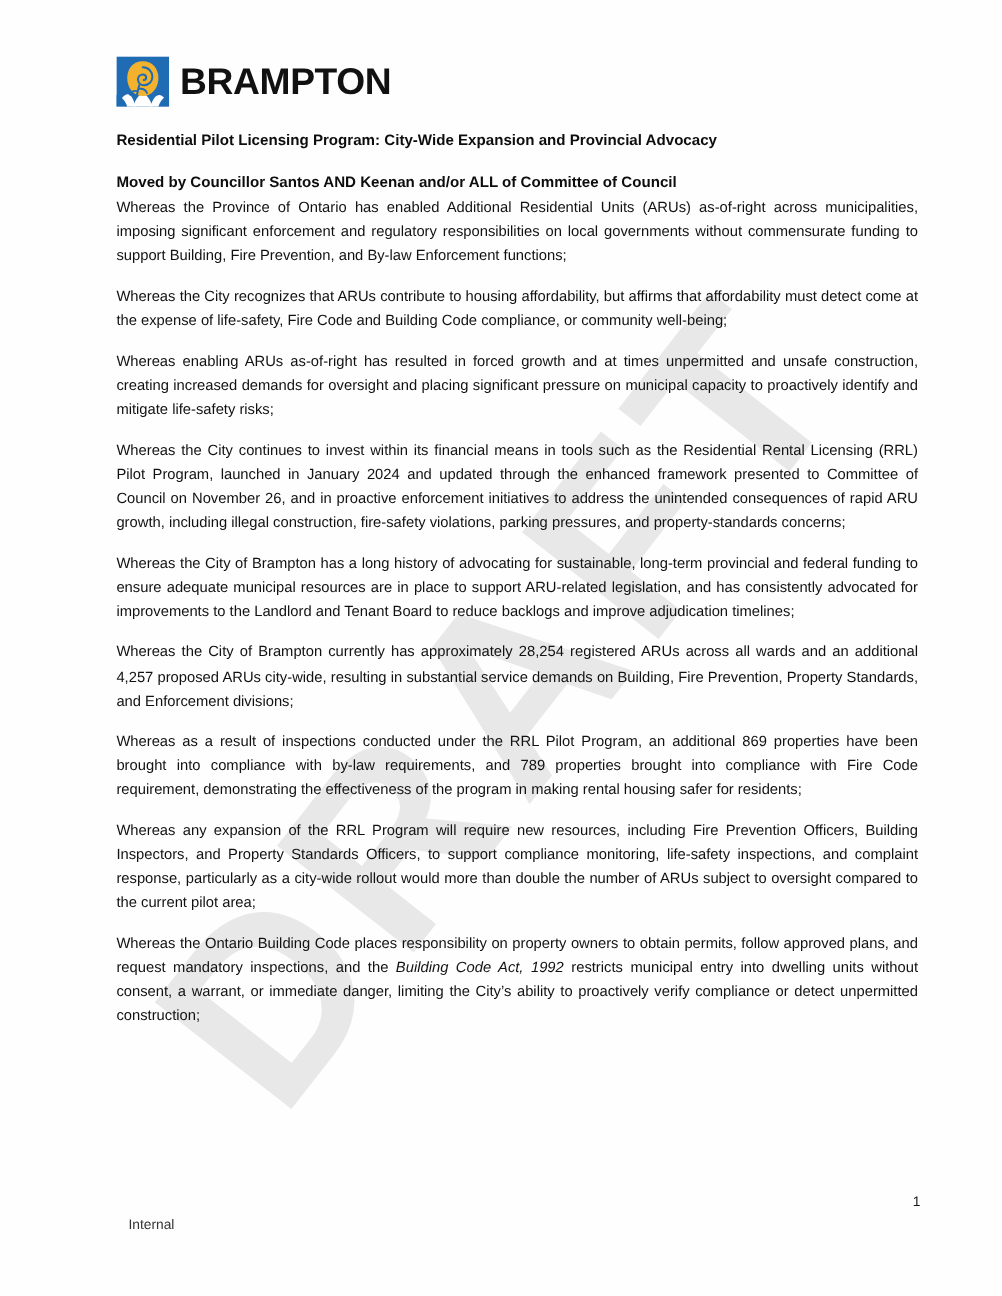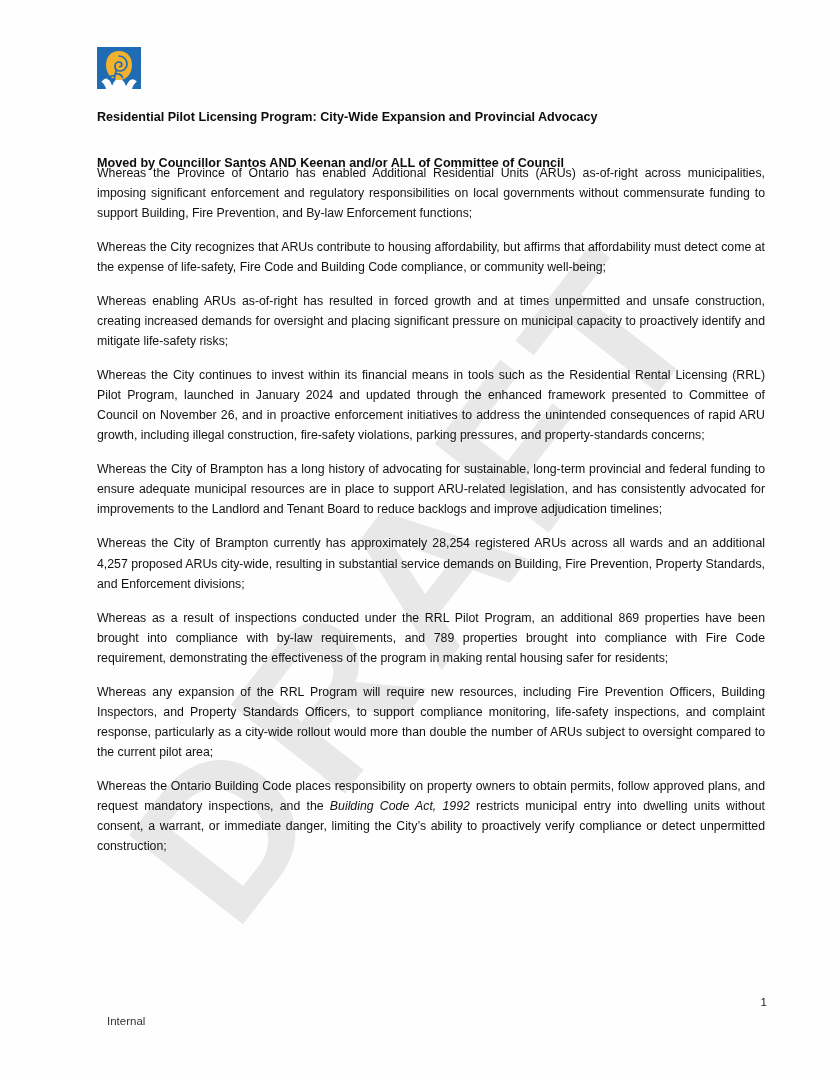--- a/index.html
+++ b/index.html
@@ -159,6 +159,7 @@
         <path d="M17.5 29 C 14 28, 12 30, 11.5 32" fill="none" stroke="#1F6CB4" stroke-width="1.6" stroke-linecap="round"></path>
         <path d="M19 27 C 22.5 26.5, 24.5 28, 25.5 30.5" fill="none" stroke="#1F6CB4" stroke-width="1.6" stroke-linecap="round"></path>
       </svg>
+      <div class="logo-wordmark">BRAMPTON</div>
     </div>
 
     <div class="heading heading-1">Residential Pilot Licensing Program: City-Wide Expansion and Provincial Advocacy</div>

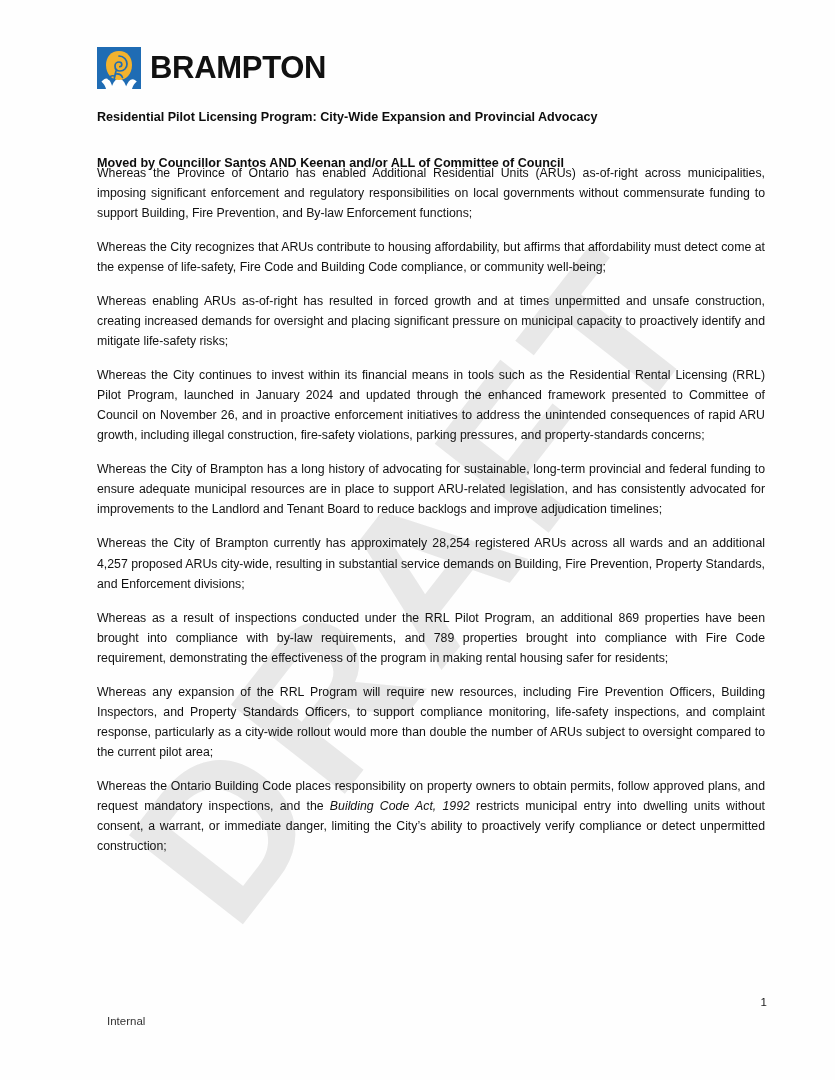--- a/index.html
+++ b/index.html
@@ -92,7 +92,7 @@
     line-height: 1.35;
   }
   .heading-1 { top: 109px; }
-  .heading-2 { top: 155px; }
+  .heading-2 { top: 144px; }
 
   
   .body-block {

